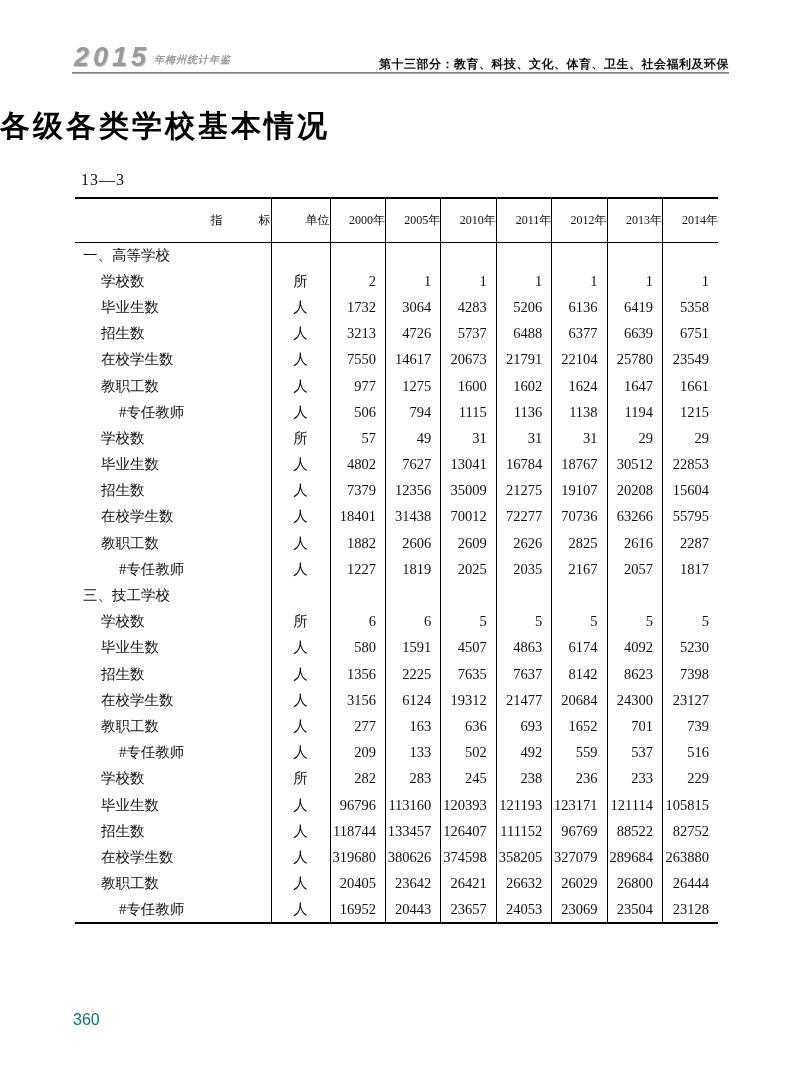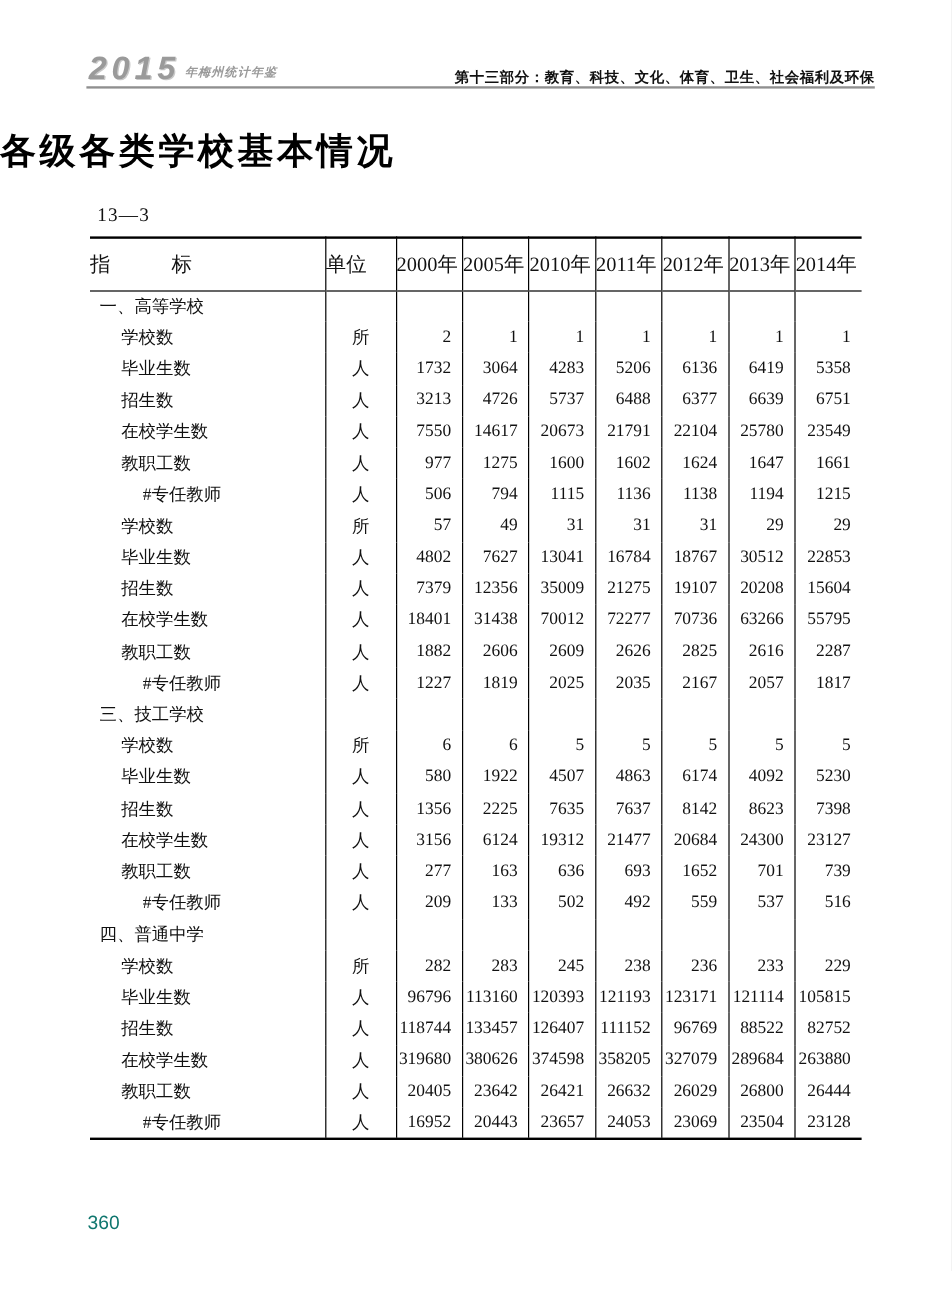--- a/index.html
+++ b/index.html
@@ -56,8 +56,8 @@
     font-size: 14.5px; color: #111;
   }
   table.stat th {
-    height: 44px; font-weight: 400; text-align: left; vertical-align: middle;
-    border-bottom: 1.5px solid #000; font-size: 17px;
+    height: 44px; font-weight: 400; text-align: right; vertical-align: middle;
+    border-bottom: 1.5px solid #000; font-size: 12px;
   }
   table.stat td { height: 26.2px; vertical-align: middle; white-space: nowrap; overflow: hidden; }
   .c-unit, .c-num { border-left: 1px solid #000; }

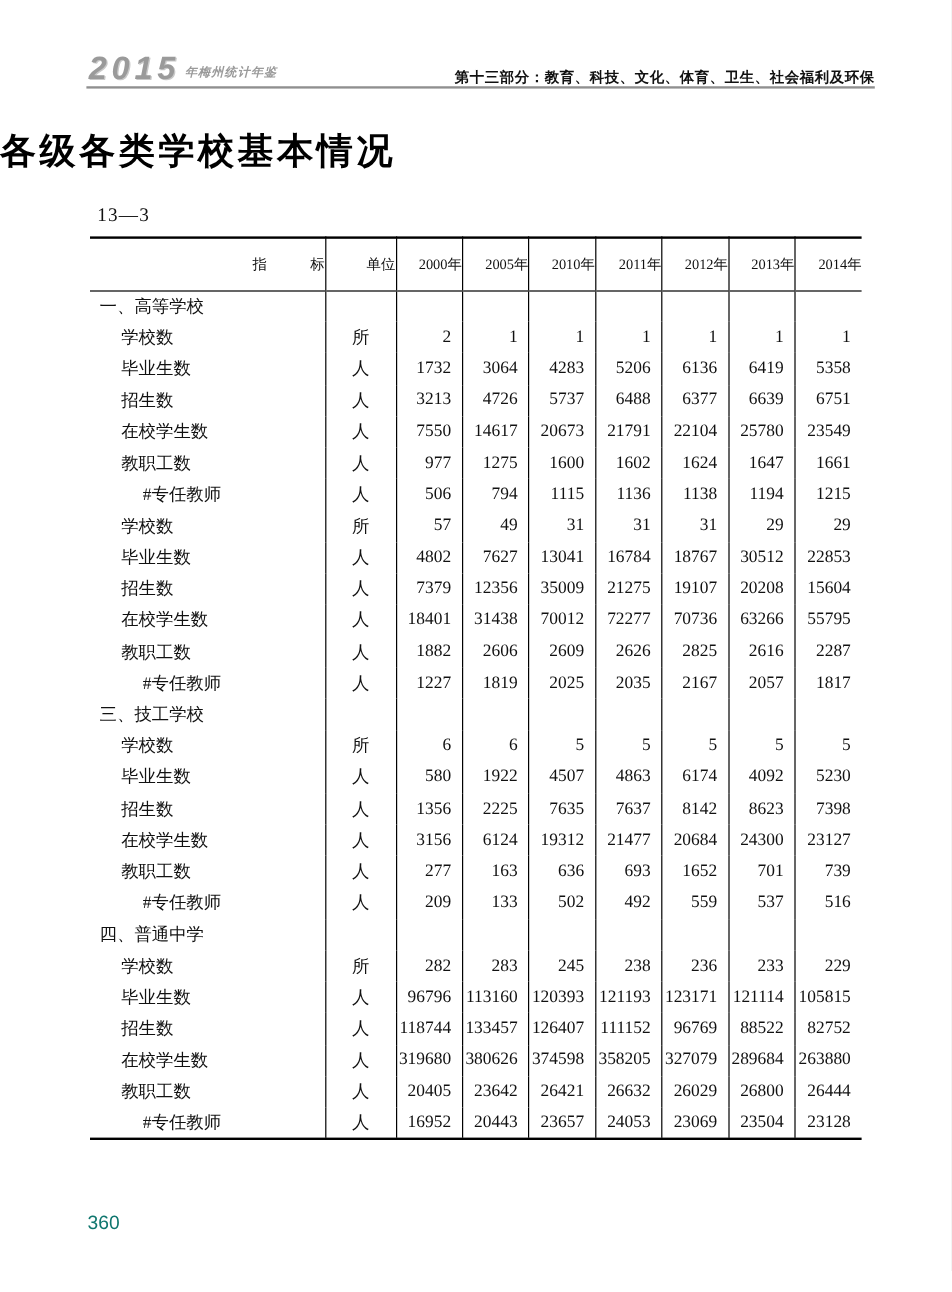--- a/index.html
+++ b/index.html
@@ -284,7 +284,7 @@
             <td class="c-ind indent1">毕业生数</td>
             <td class="c-unit">人</td>
             <td class="c-num">580</td>
-            <td class="c-num">1922</td>
+            <td class="c-num">1591</td>
             <td class="c-num">4507</td>
             <td class="c-num">4863</td>
             <td class="c-num">6174</td>

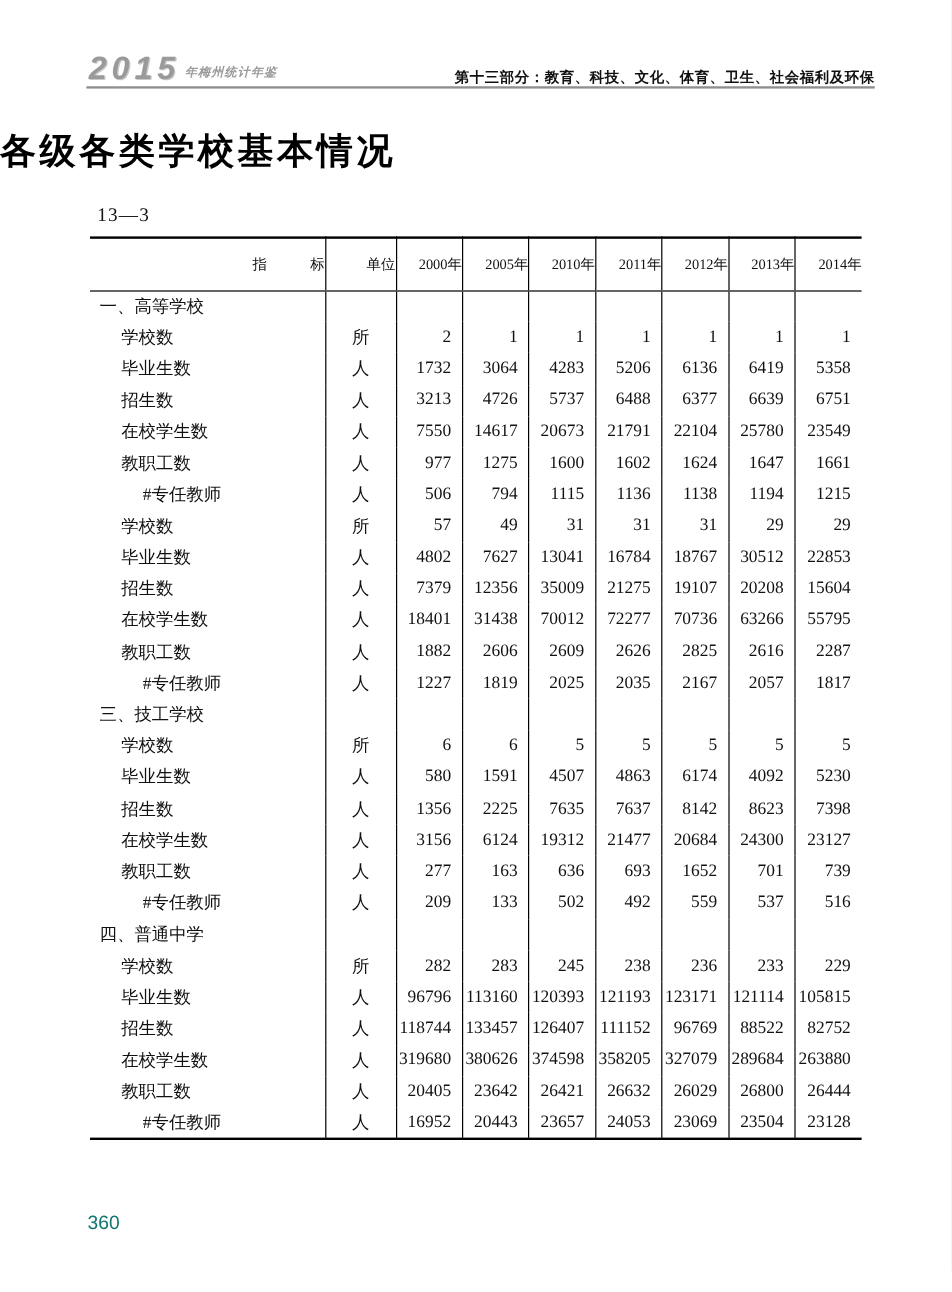--- a/index.html
+++ b/index.html
@@ -335,17 +335,6 @@
             <td class="c-num">537</td>
             <td class="c-num">516</td>
           </tr>
-          <tr class="section-row">
-            <td class="c-ind indent0">四、普通中学</td>
-            <td class="c-unit"></td>
-            <td class="c-num"></td>
-            <td class="c-num"></td>
-            <td class="c-num"></td>
-            <td class="c-num"></td>
-            <td class="c-num"></td>
-            <td class="c-num"></td>
-            <td class="c-num"></td>
-          </tr>
           <tr class="data-row">
             <td class="c-ind indent1">学校数</td>
             <td class="c-unit">所</td>

